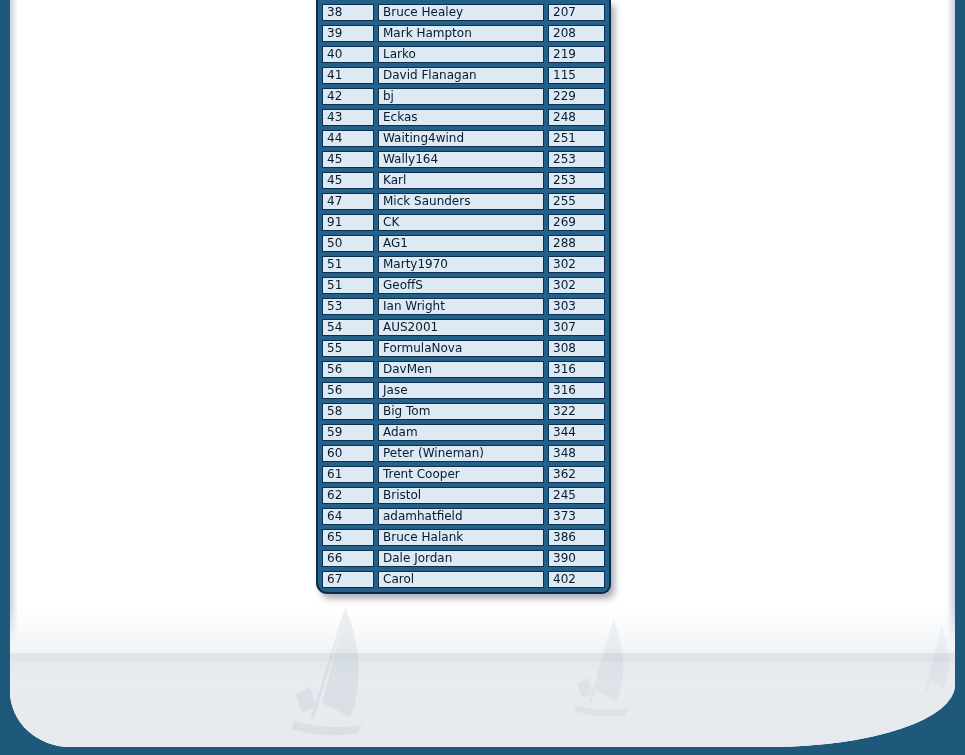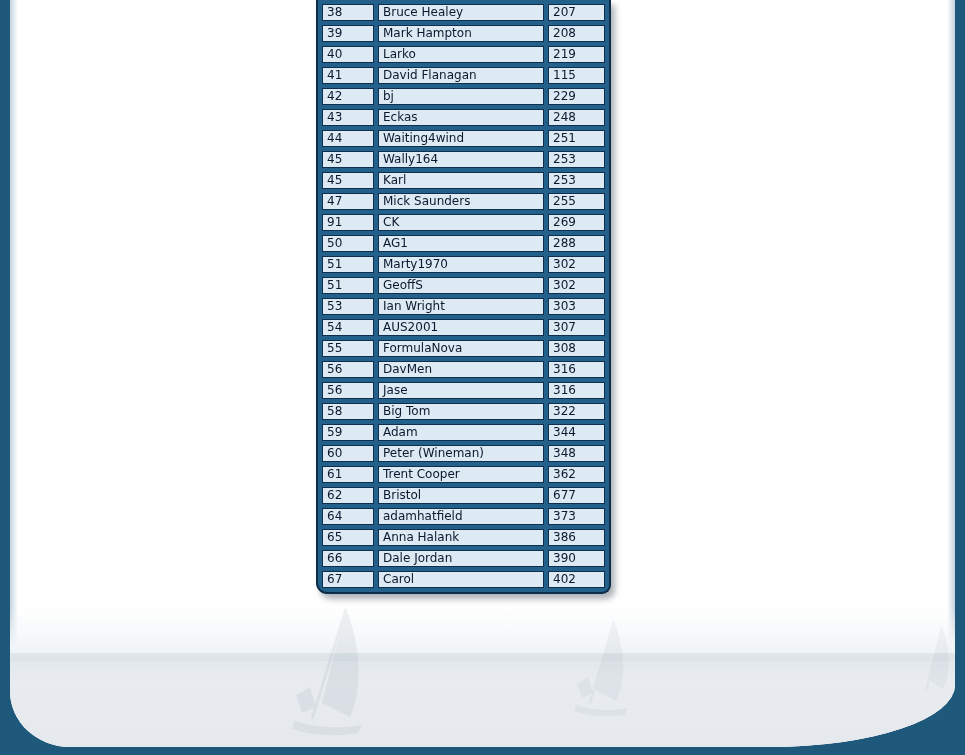--- a/index.html
+++ b/index.html
@@ -216,7 +216,7 @@
           <tr>
             <td>62</td>
             <td>Bristol</td>
-            <td>677</td>
+            <td>245</td>
           </tr>
           <tr>
             <td>64</td>

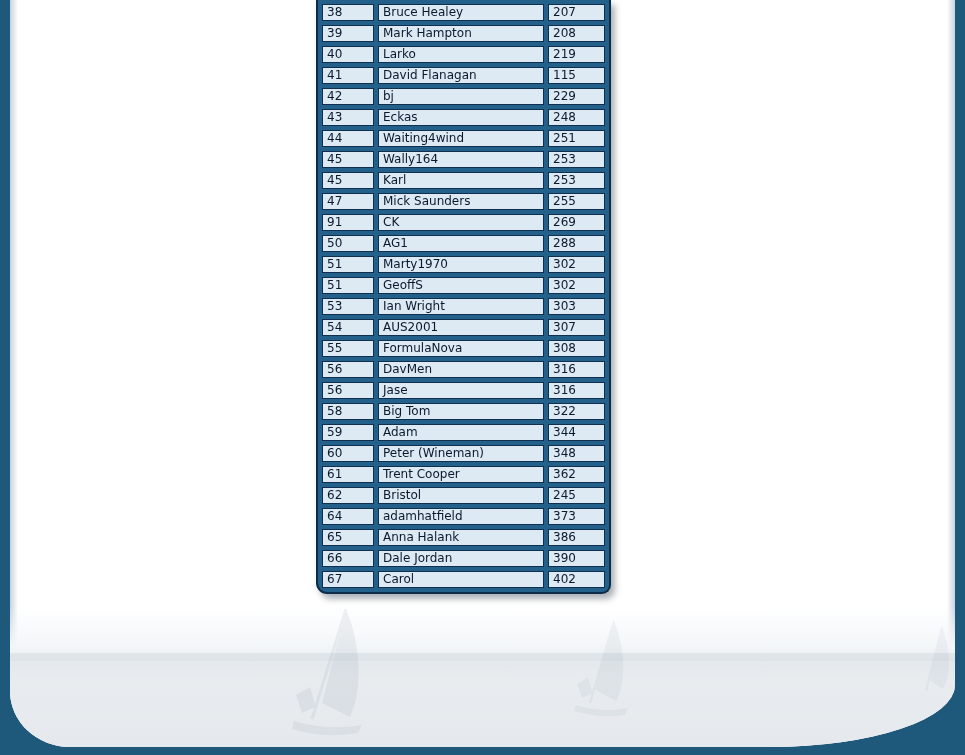--- a/index.html
+++ b/index.html
@@ -225,7 +225,7 @@
           </tr>
           <tr>
             <td>65</td>
-            <td>Anna Halank</td>
+            <td>Bruce Halank</td>
             <td>386</td>
           </tr>
           <tr>

